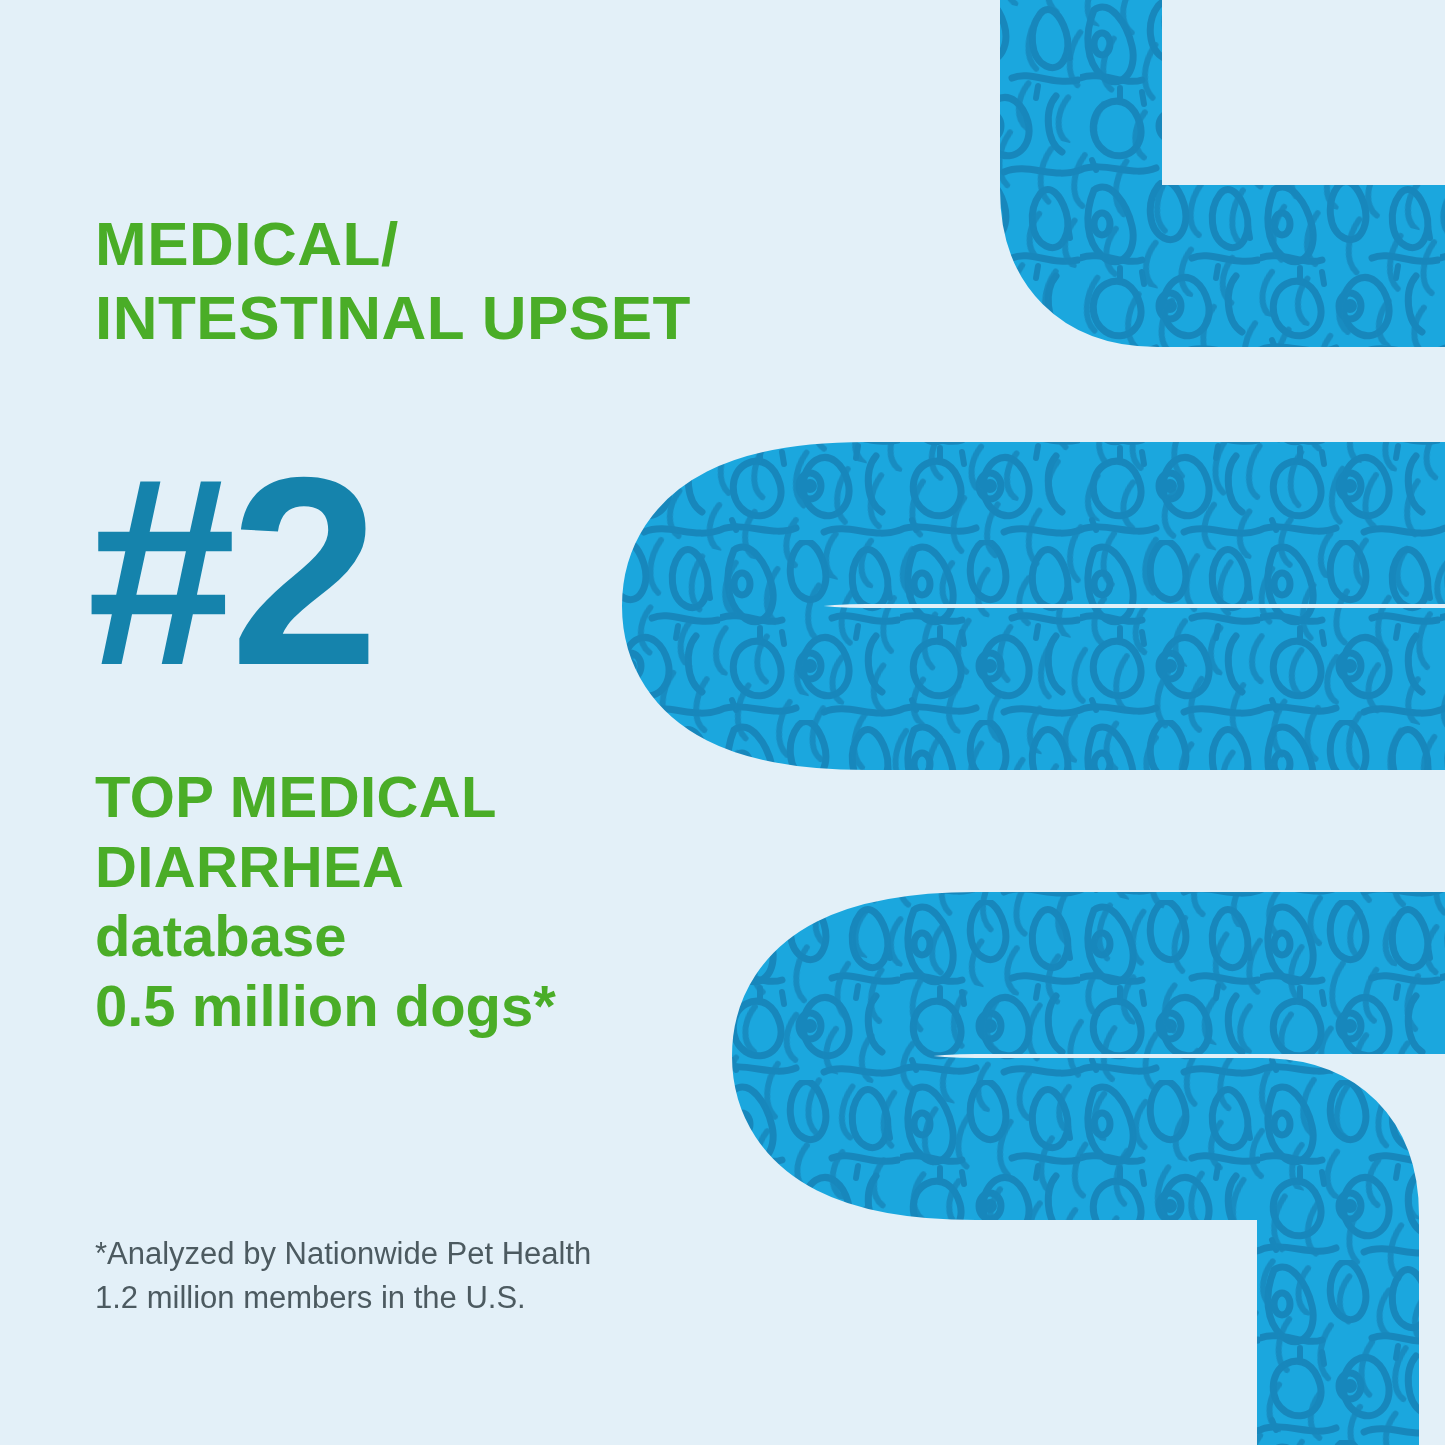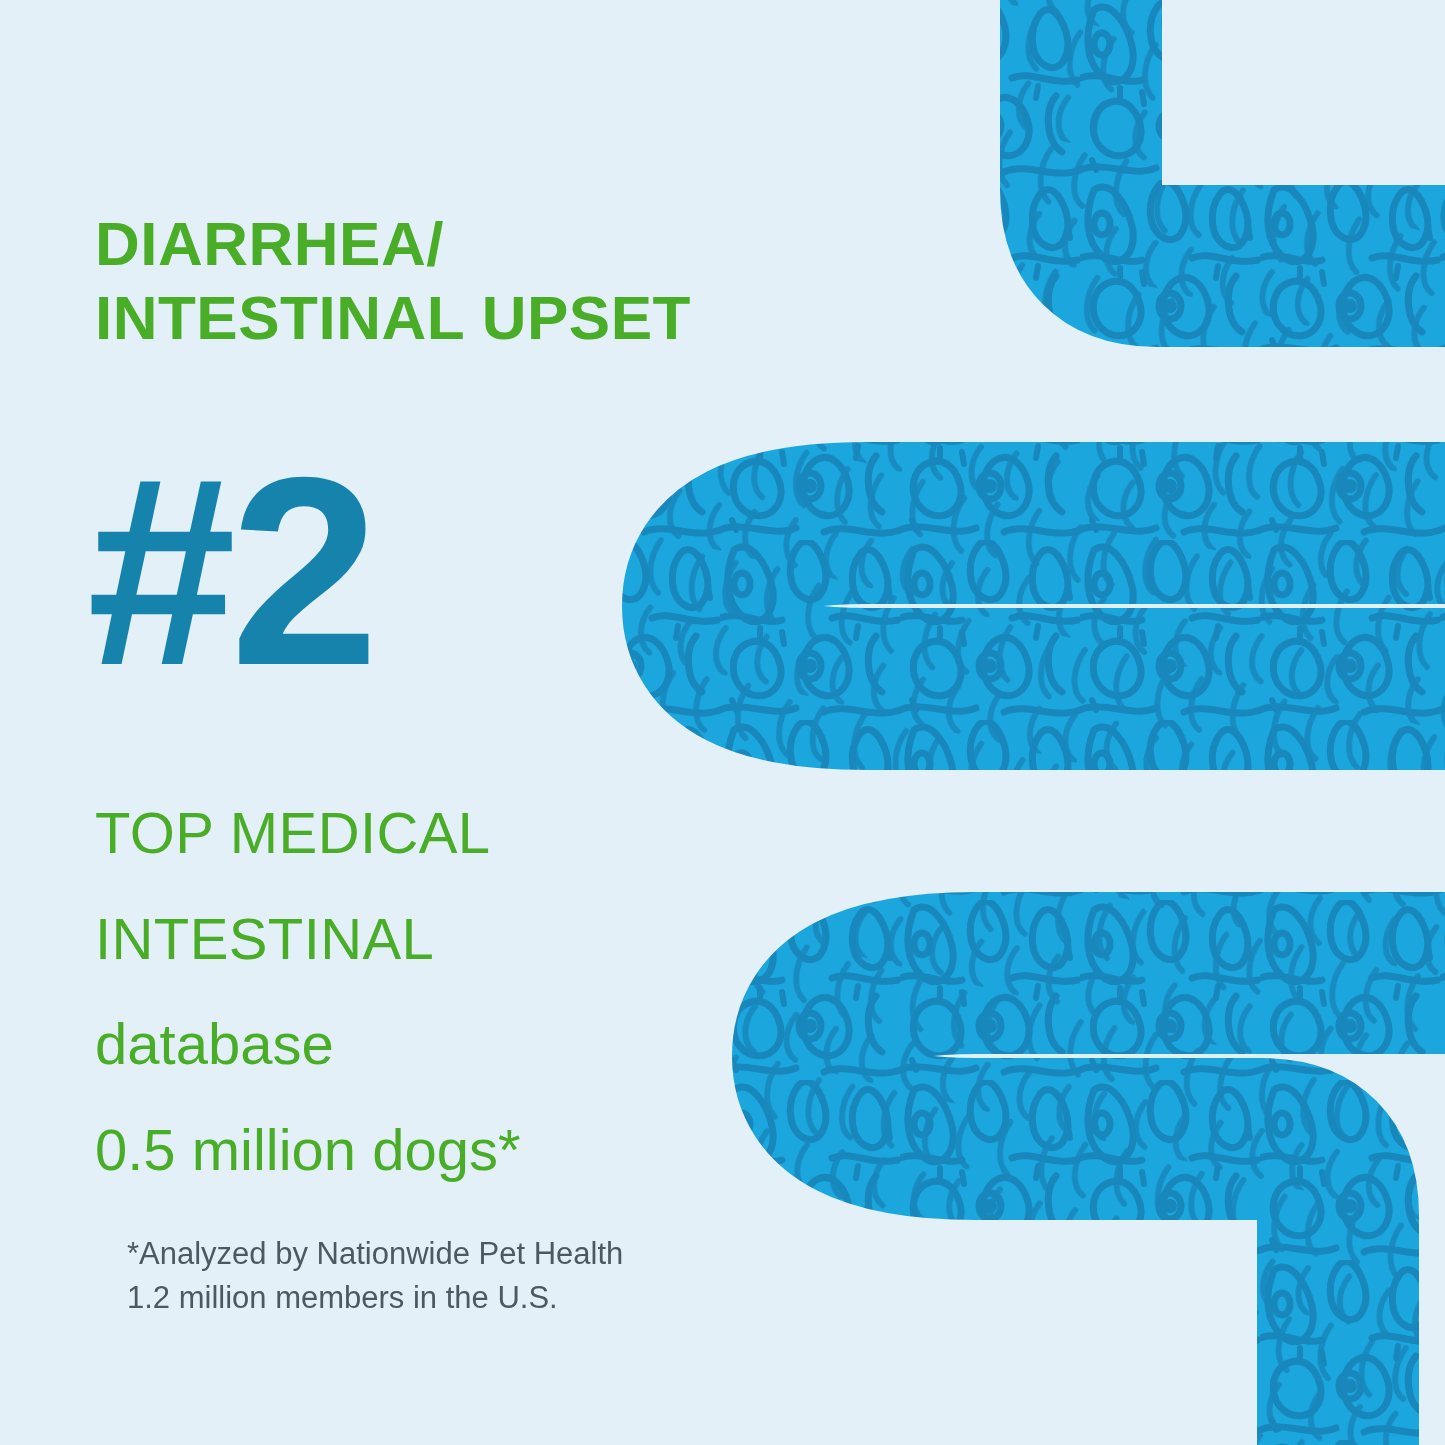--- a/index.html
+++ b/index.html
@@ -171,7 +171,7 @@
   <div id="text-column">
 
     <div class="headline-block">
-      <span class="headline-line">DIARRHEA/</span>
+      <span class="headline-line">MEDICAL/</span>
       <span class="headline-line">INTESTINAL UPSET</span>
     </div>
 

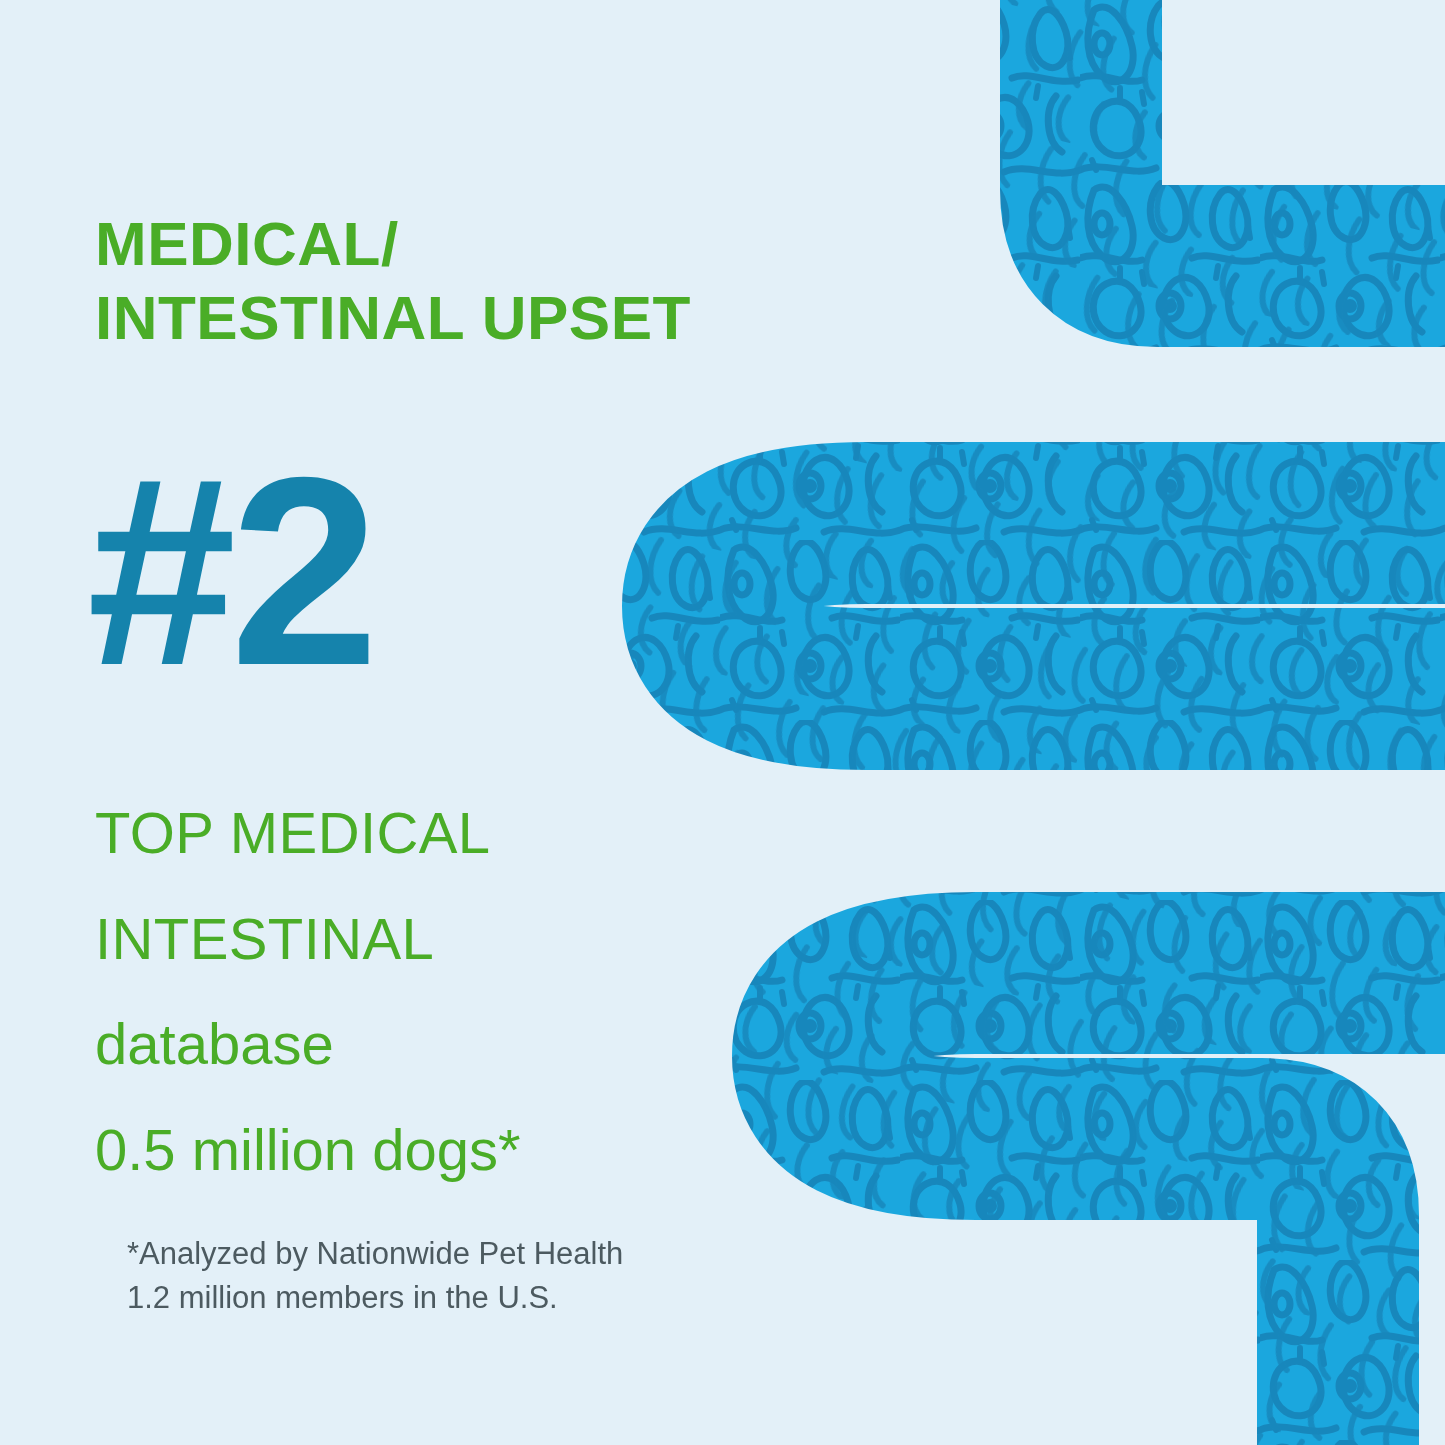--- a/index.html
+++ b/index.html
@@ -77,11 +77,10 @@
     display: block;
     font-size: 58px;
     line-height: 1.2;
-    font-weight: 400;
+    font-weight: 700;
     letter-spacing: 0.4px;
     color: #4aad27;
     white-space: pre;
-    margin-top: 36px;
   }
   .subhead-line.sentence {
     letter-spacing: 0px;

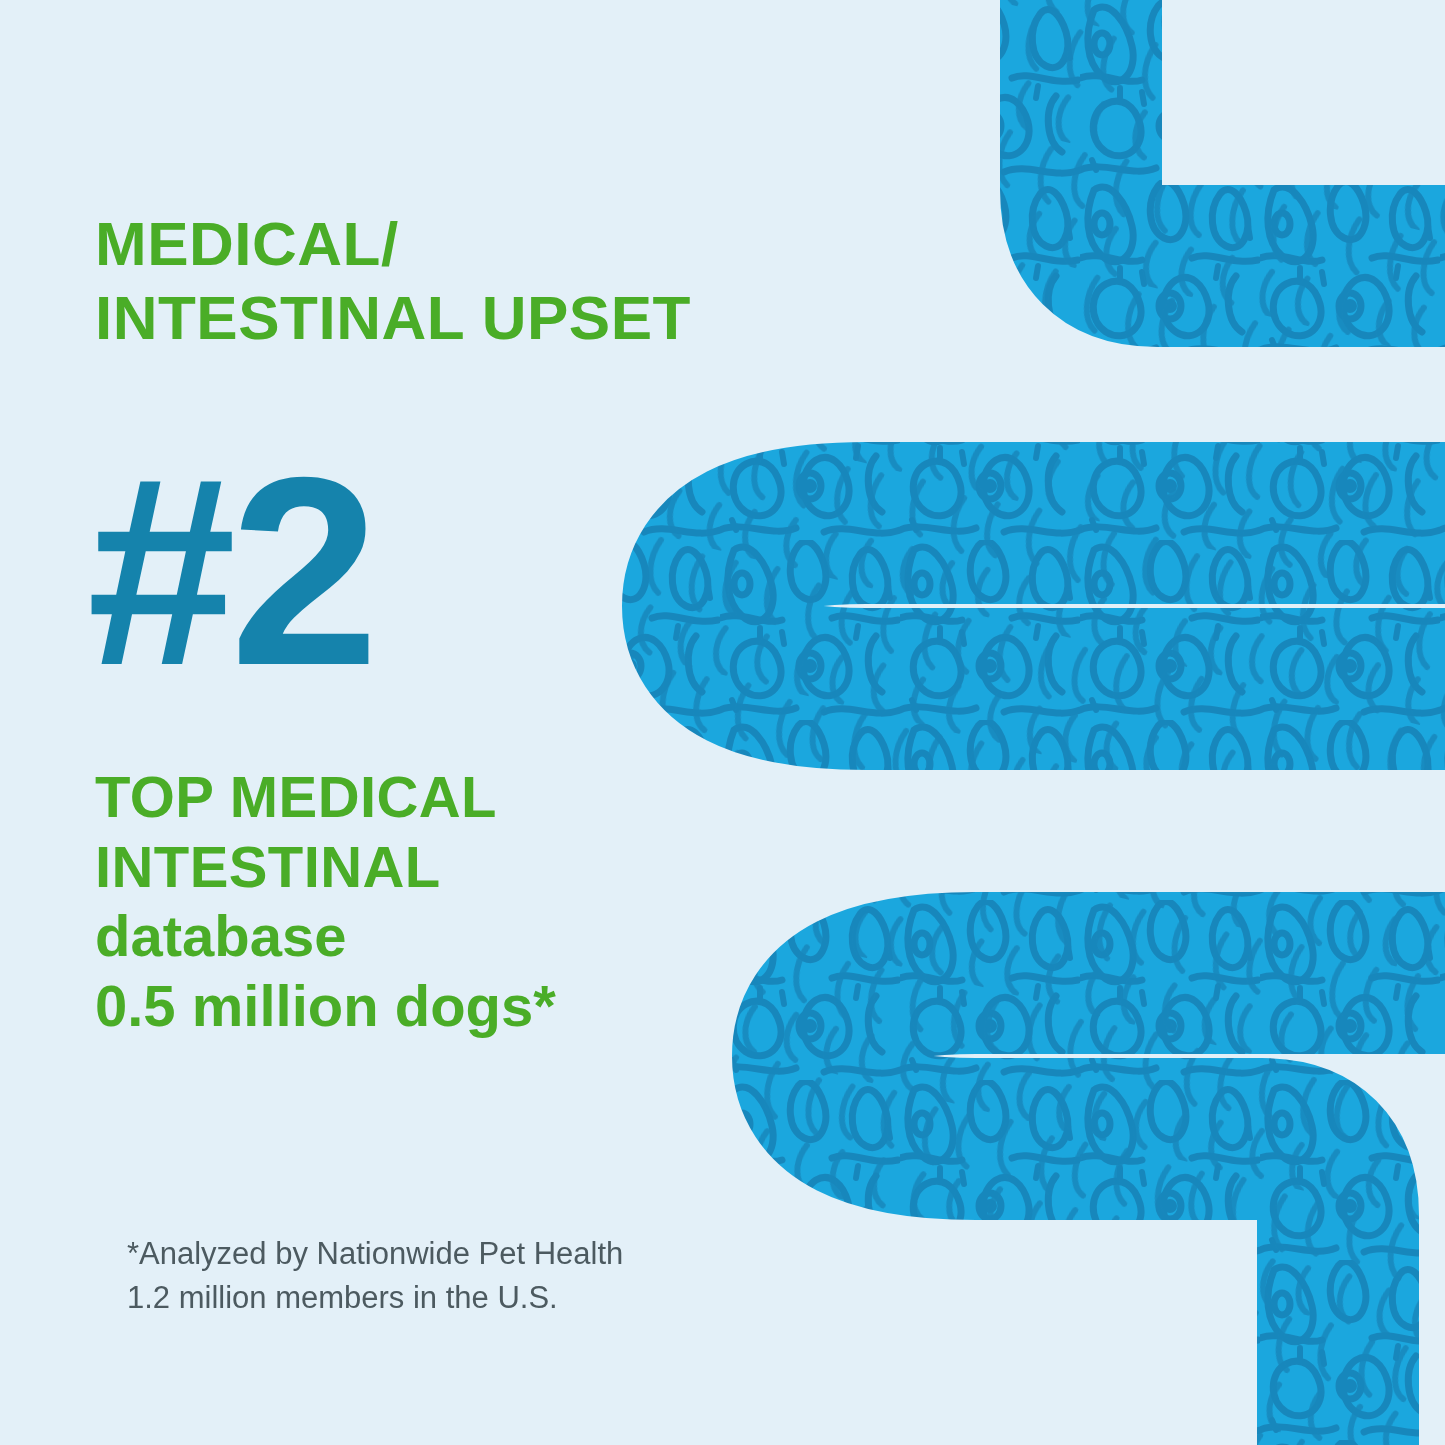--- a/index.html
+++ b/index.html
@@ -180,7 +180,7 @@
 
     <div class="subhead-block">
       <span class="subhead-line">TOP MEDICAL</span>
-      <span class="subhead-line">INTESTINAL</span>
+      <span class="subhead-line">DIARRHEA</span>
       <span class="subhead-line sentence">database</span>
       <span class="subhead-line sentence">0.5 million dogs*</span>
     </div>

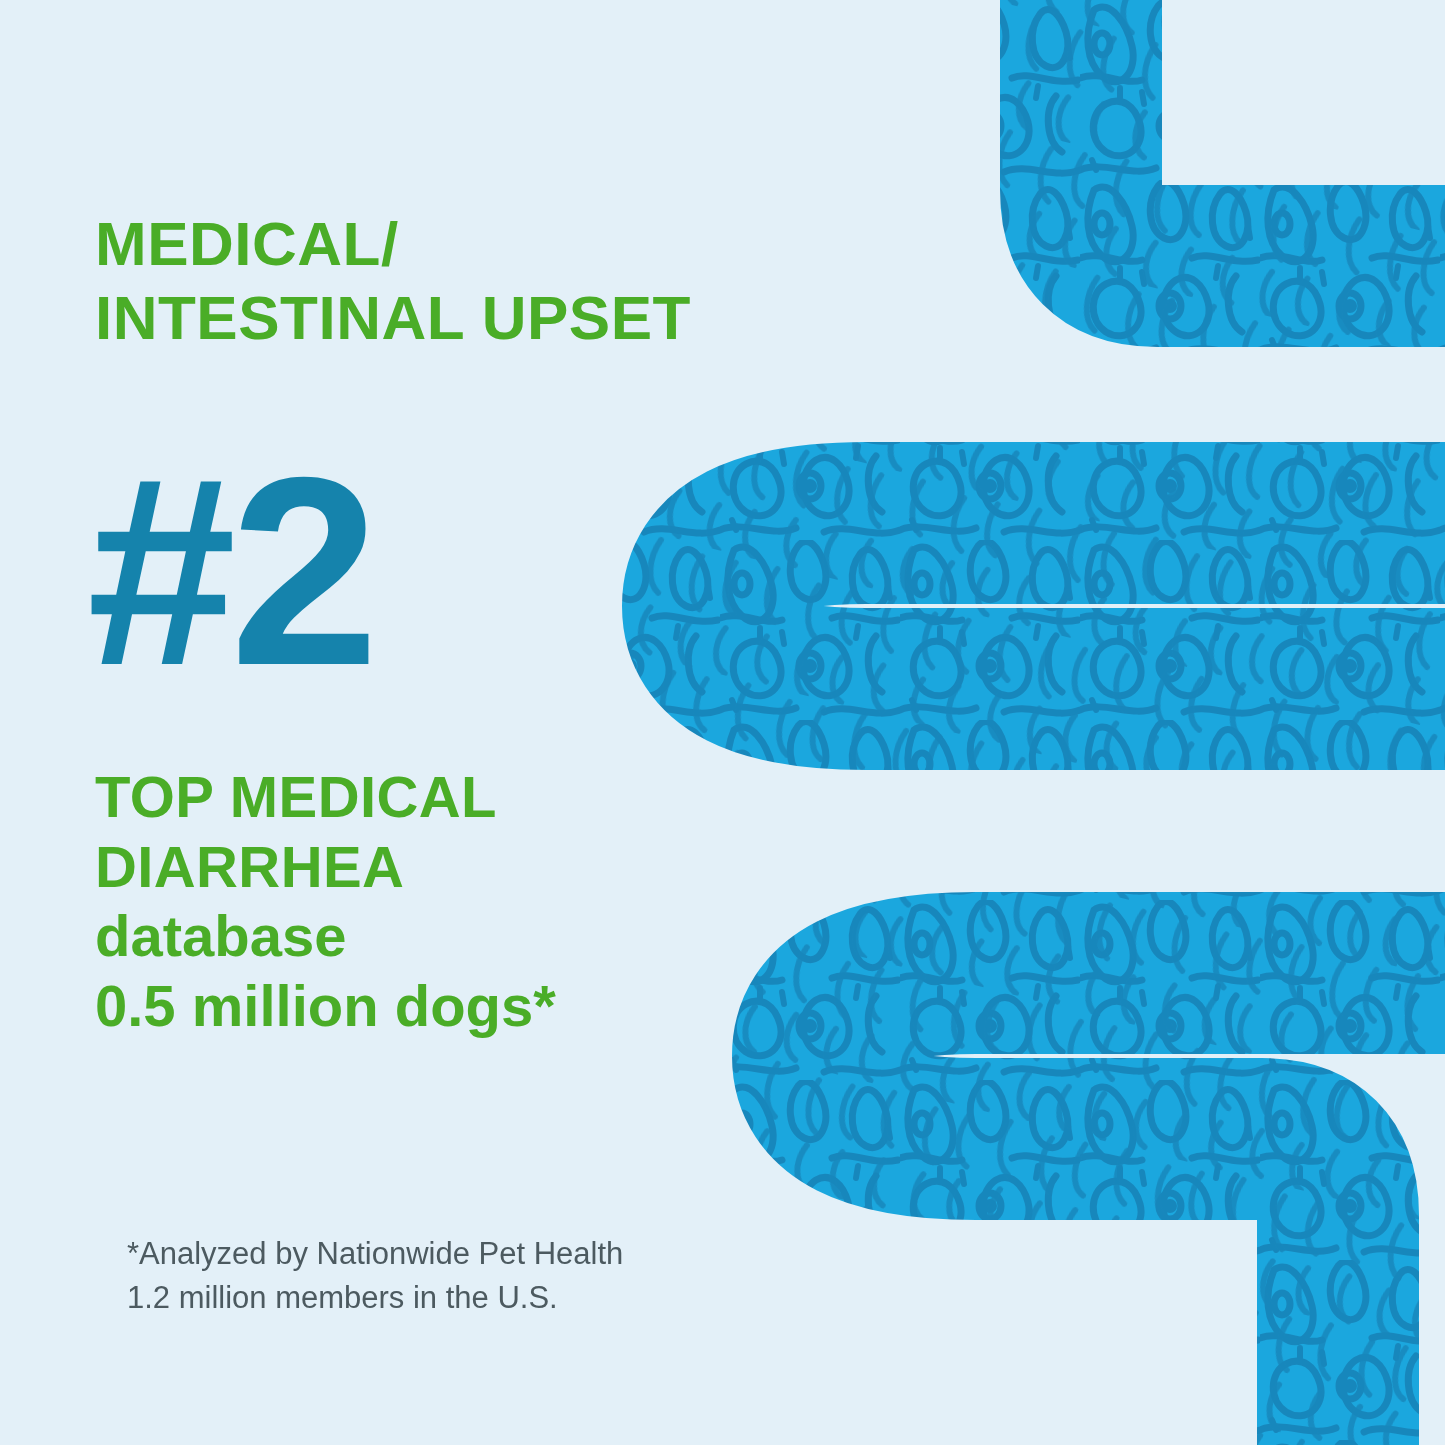--- a/index.html
+++ b/index.html
@@ -99,7 +99,6 @@
     font-weight: 400;
     color: #4c5a60;
     white-space: pre;
-    margin-left: 32px;
   }
 </style>
 </head>

